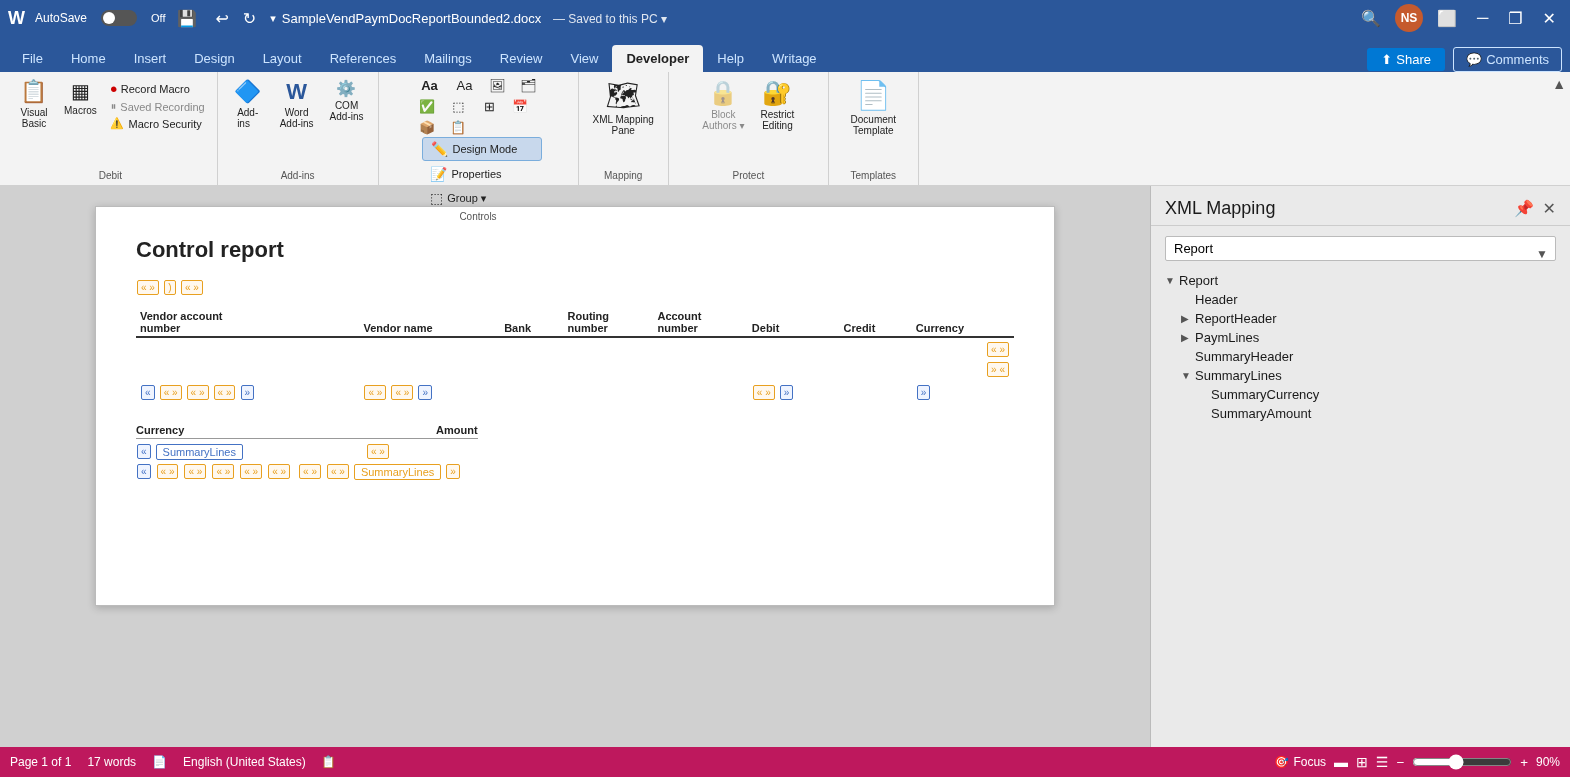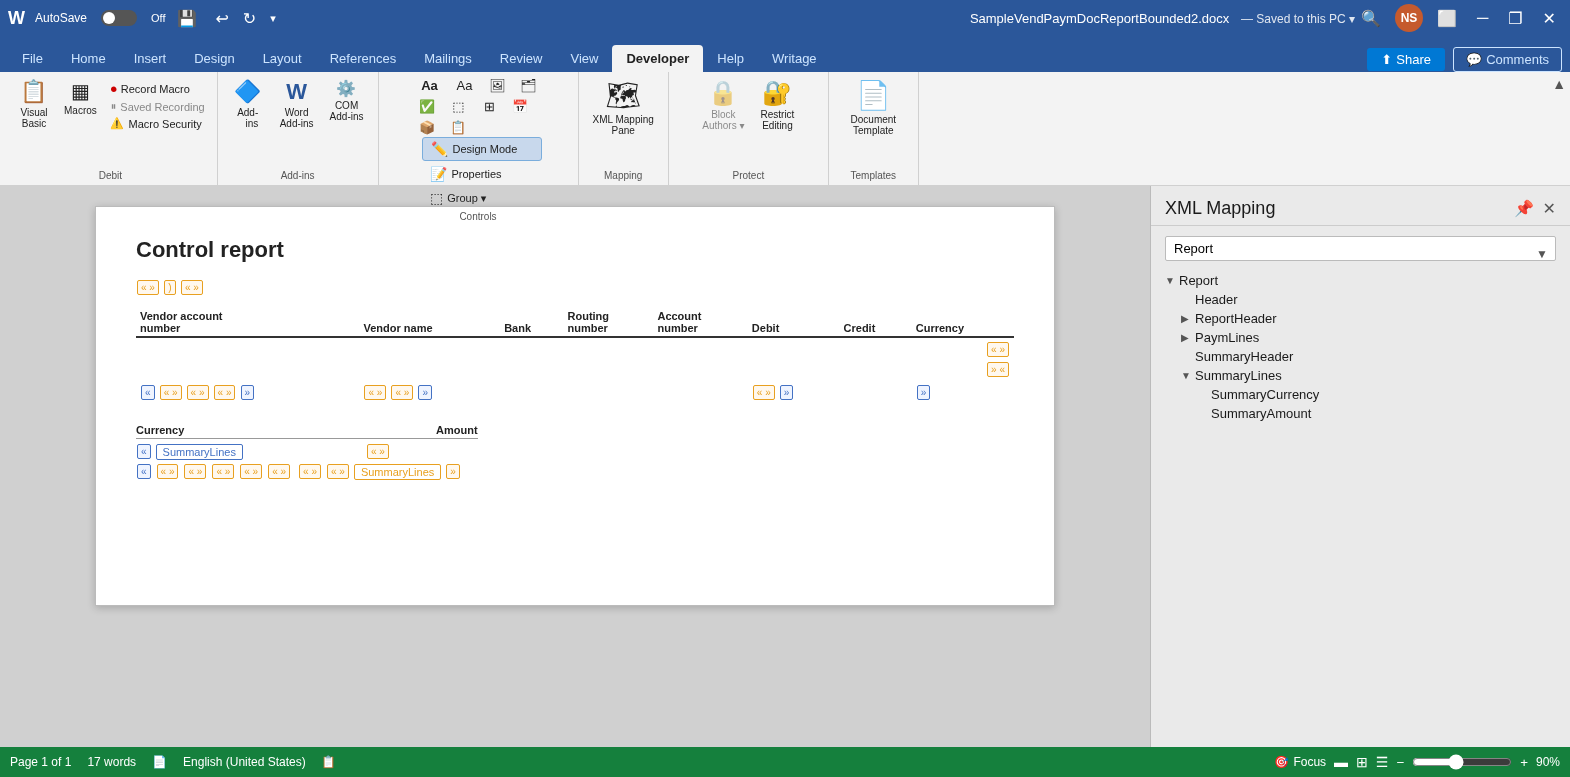--- a/index.html
+++ b/index.html
@@ -16,7 +16,7 @@
       justify-content: space-between;
     }
     .title-bar-left { display: flex; align-items: center; gap: 6px; }
-    .title-bar-center { flex: 1; text-align: right; font-size: 13px; }
+    .title-bar-center { flex: 1; text-align: left; font-size: 13px; }
     .title-bar-right { display: flex; align-items: center; gap: 8px; }
     .autosave { display: flex; align-items: center; gap: 14px; font-size: 12px; }
     .autosave-toggle { background: #555; border-radius: 10px; width: 36px; height: 16px; display: flex; align-items: center; padding: 2px; }

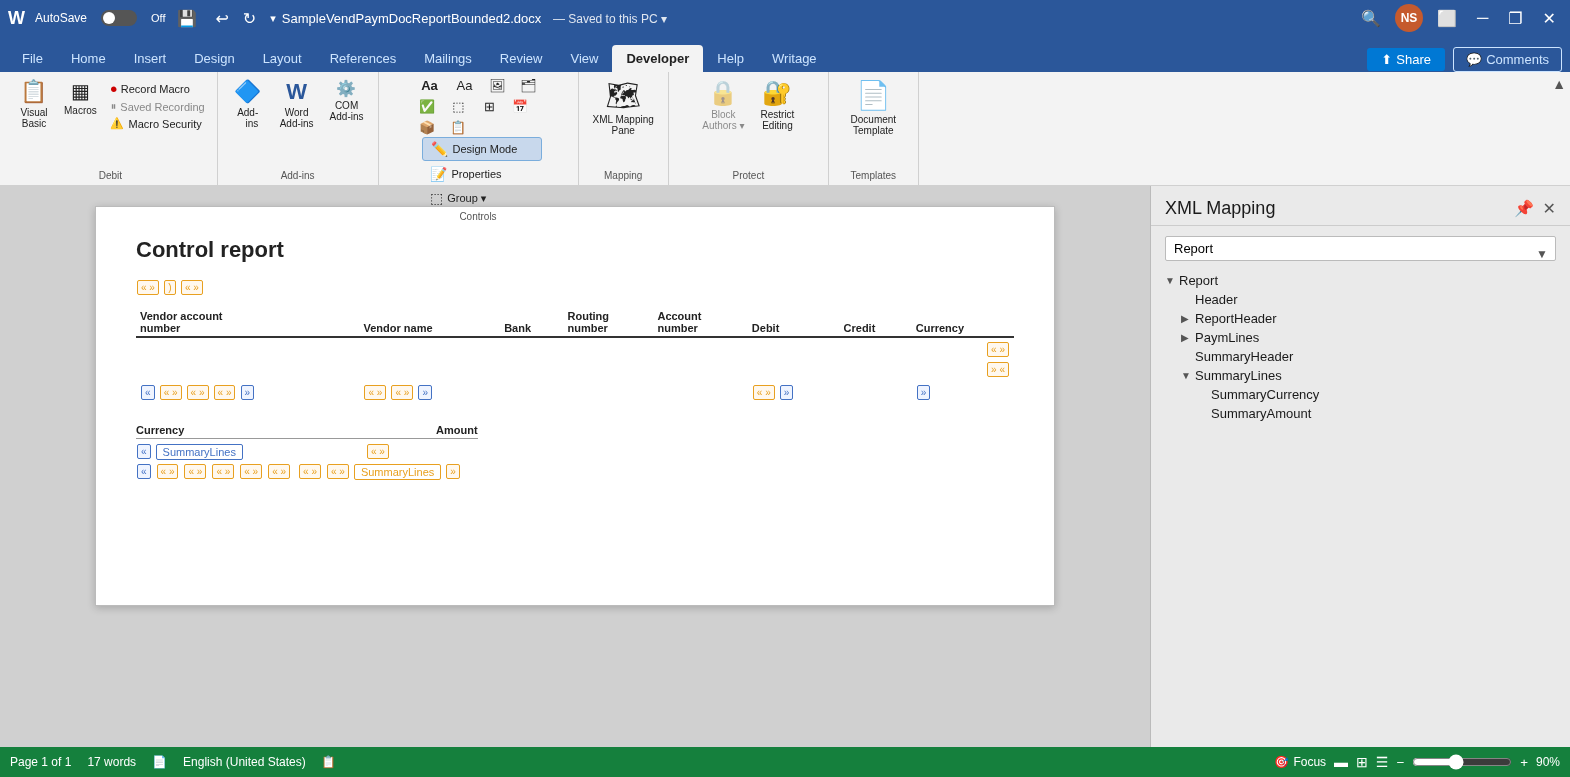--- a/index.html
+++ b/index.html
@@ -335,7 +335,7 @@
     <div class="ribbon-group-inner">
       <button class="ribbon-btn">
         <span class="icon" style="font-size:22px;color:#4472c4;">🔷</span>
-        <span style="font-size:10px;text-align:right;">Add-<br>ins</span>
+        <span style="font-size:10px;text-align:left;">Add-<br>ins</span>
       </button>
       <button class="ribbon-btn">
         <span class="icon" style="font-size:22px;font-weight:bold;color:#2b579a;">W</span>

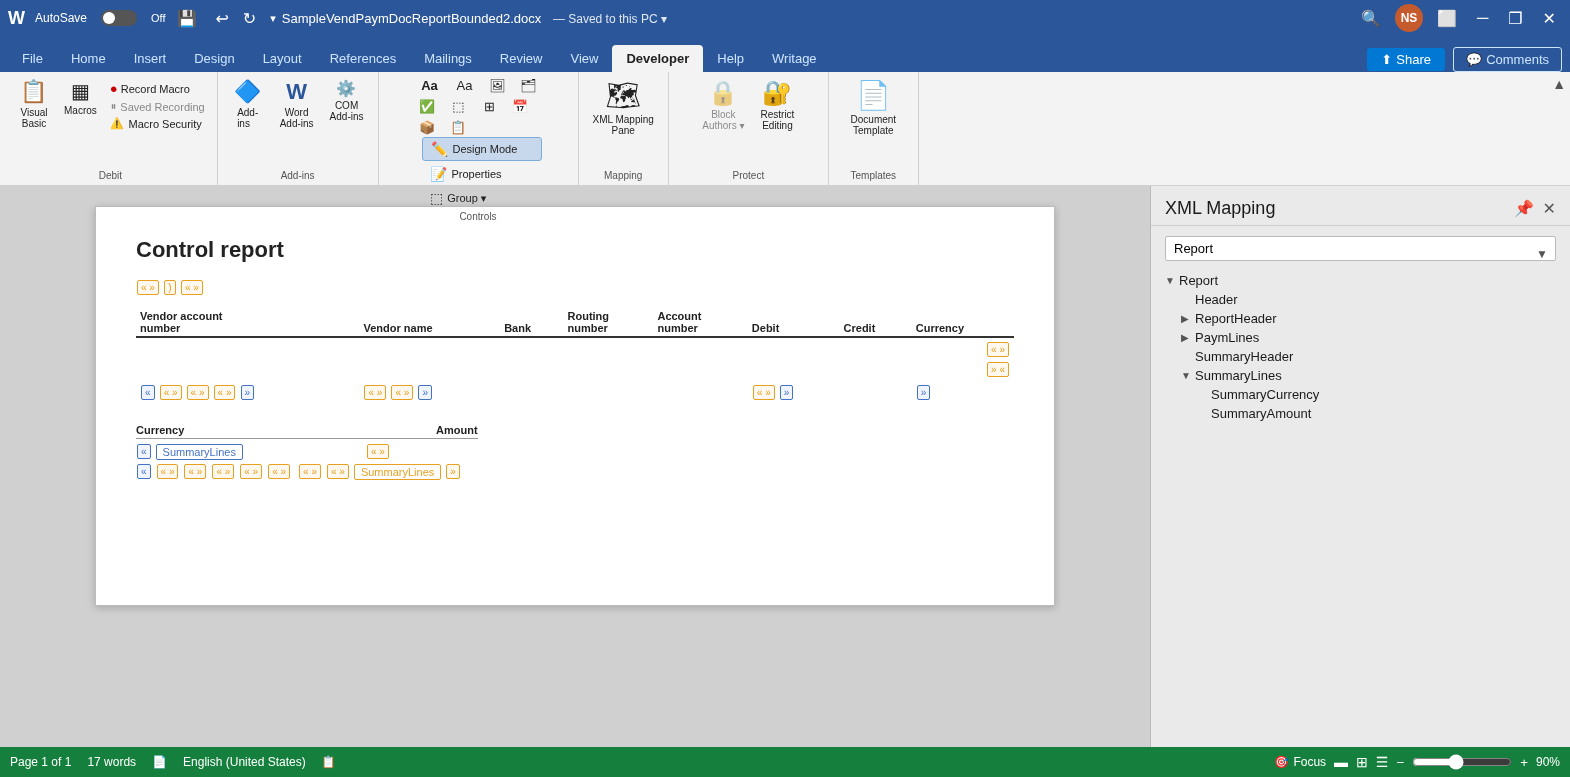--- a/index.html
+++ b/index.html
@@ -208,7 +208,7 @@
 
     
     .status-bar {
-      background: #15803d;
+      background: #be185d;
       color: white;
       height: 30px;
       display: flex;

